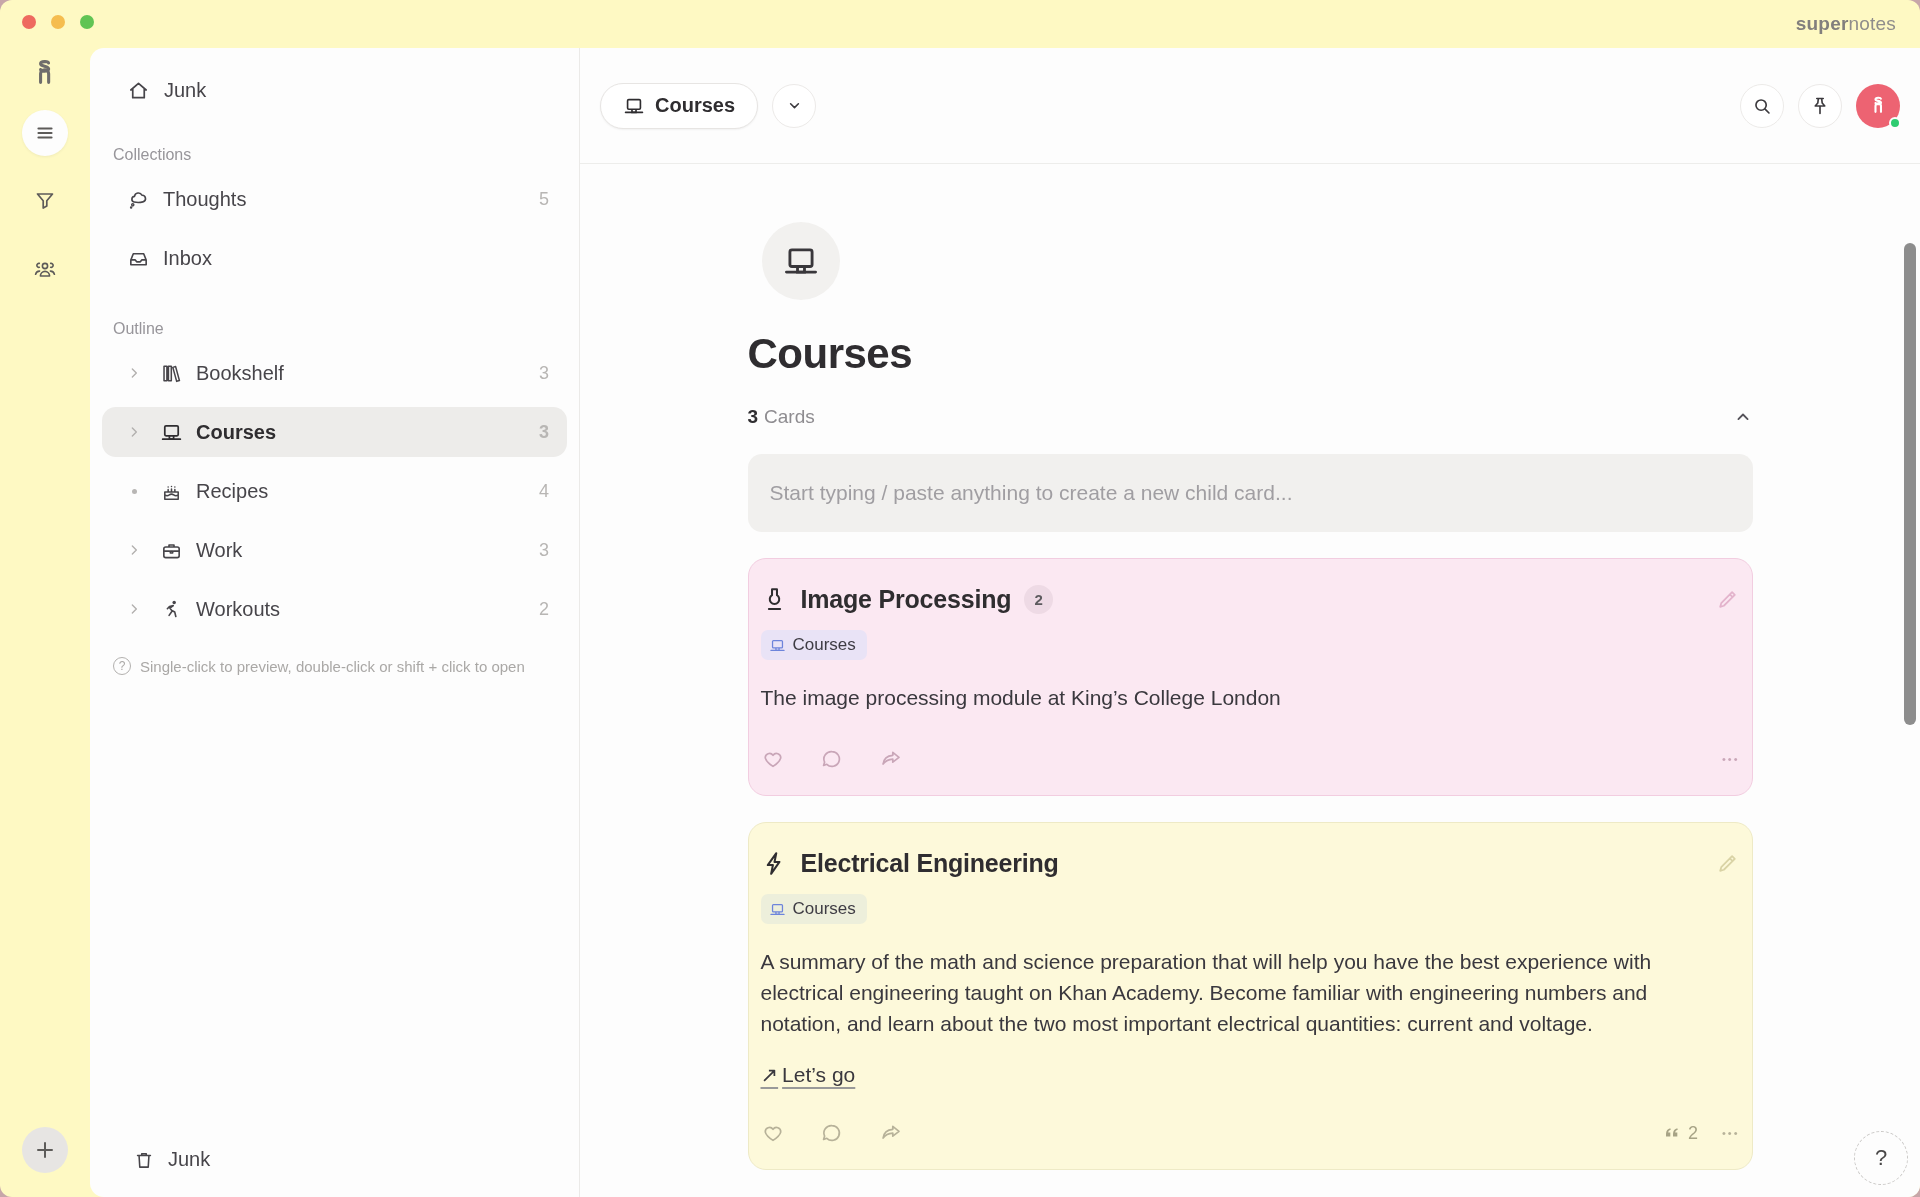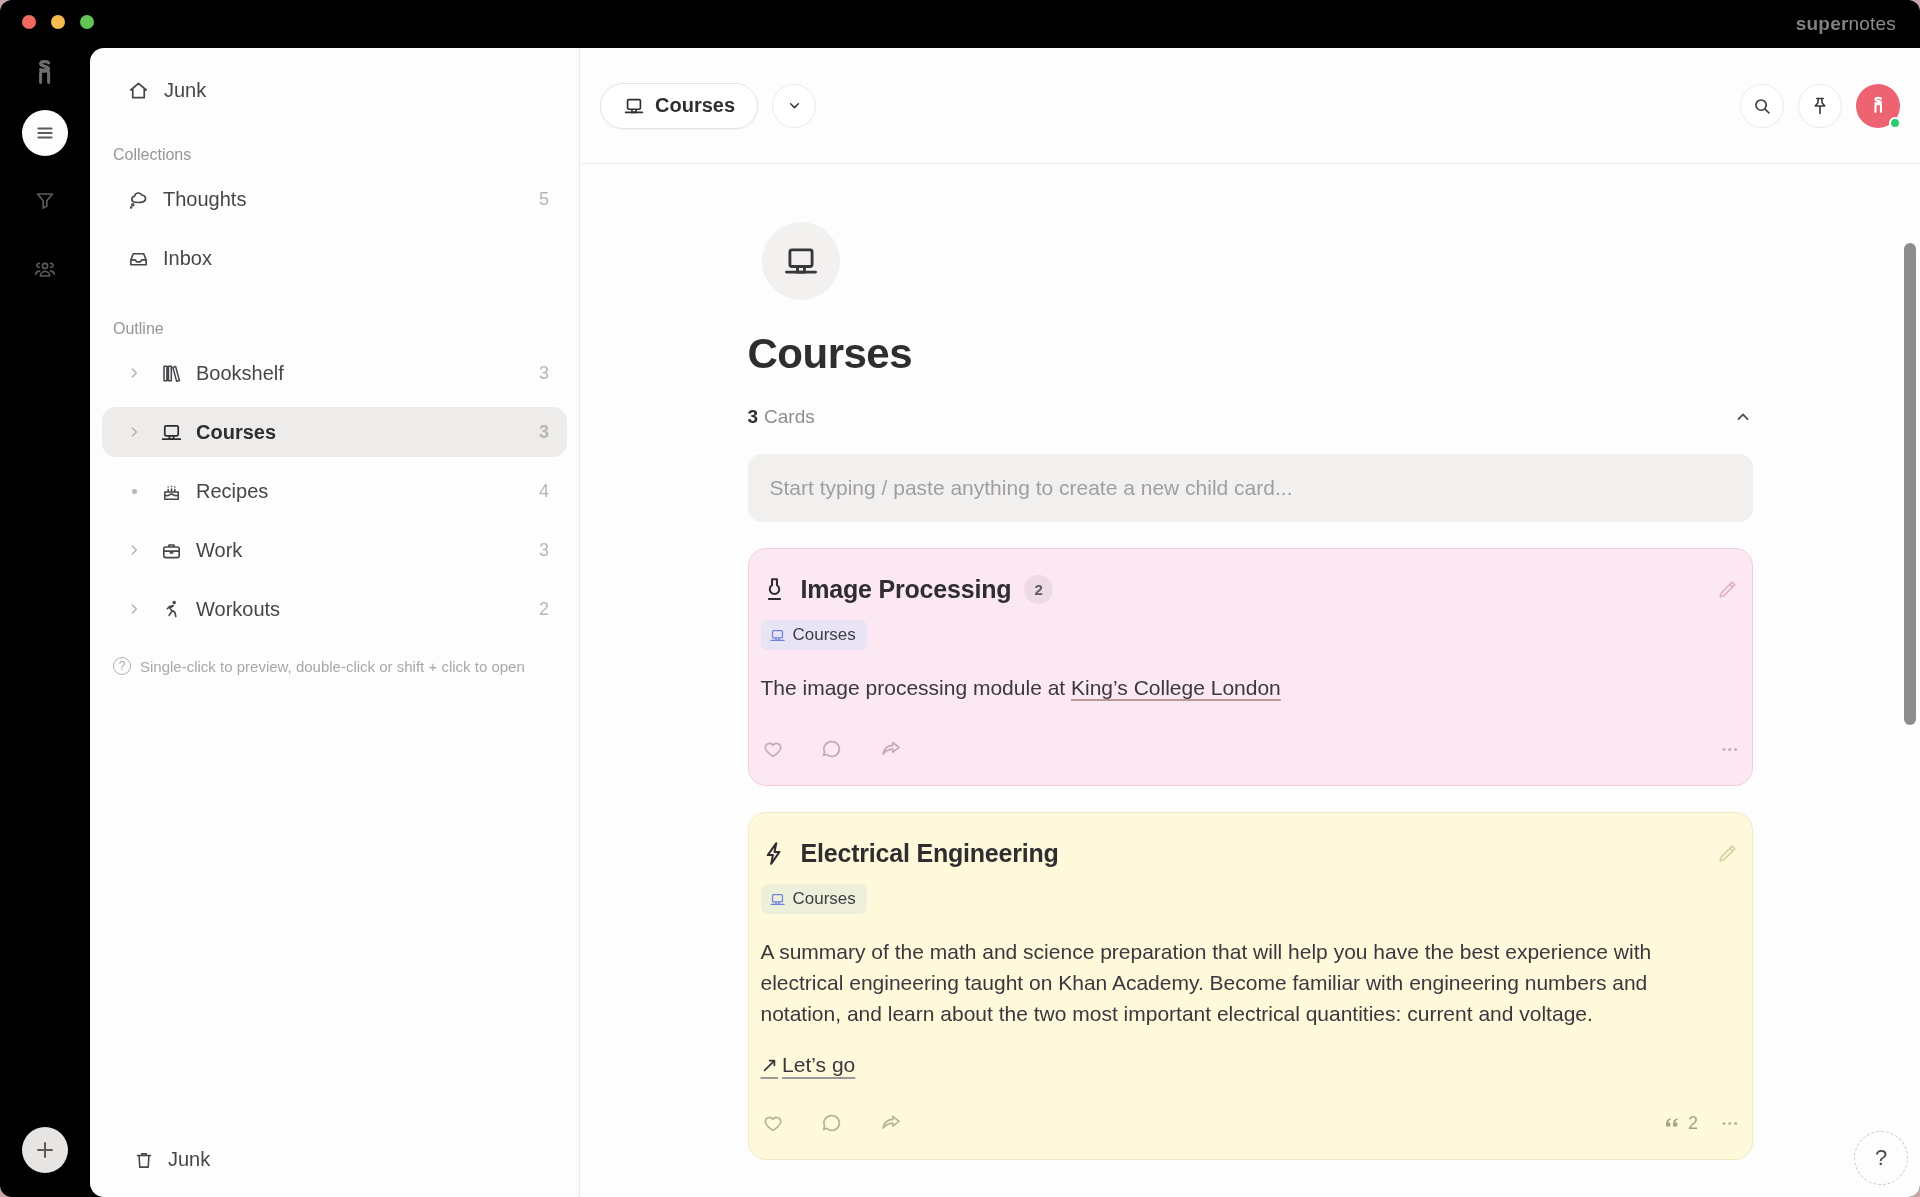--- a/index.html
+++ b/index.html
@@ -6,7 +6,7 @@
   html,body { width:1920px; height:1197px; overflow:hidden; }
   body { font-family:"Liberation Sans", sans-serif; background:#c7a6a9; position:relative; }
 
-  .window { position:absolute; inset:0; background:#000000; border-radius:12px; overflow:hidden; }
+  .window { position:absolute; inset:0; background:#fef9c3; border-radius:12px; overflow:hidden; }
 
   
   .titlebar { height:48px; position:relative; }

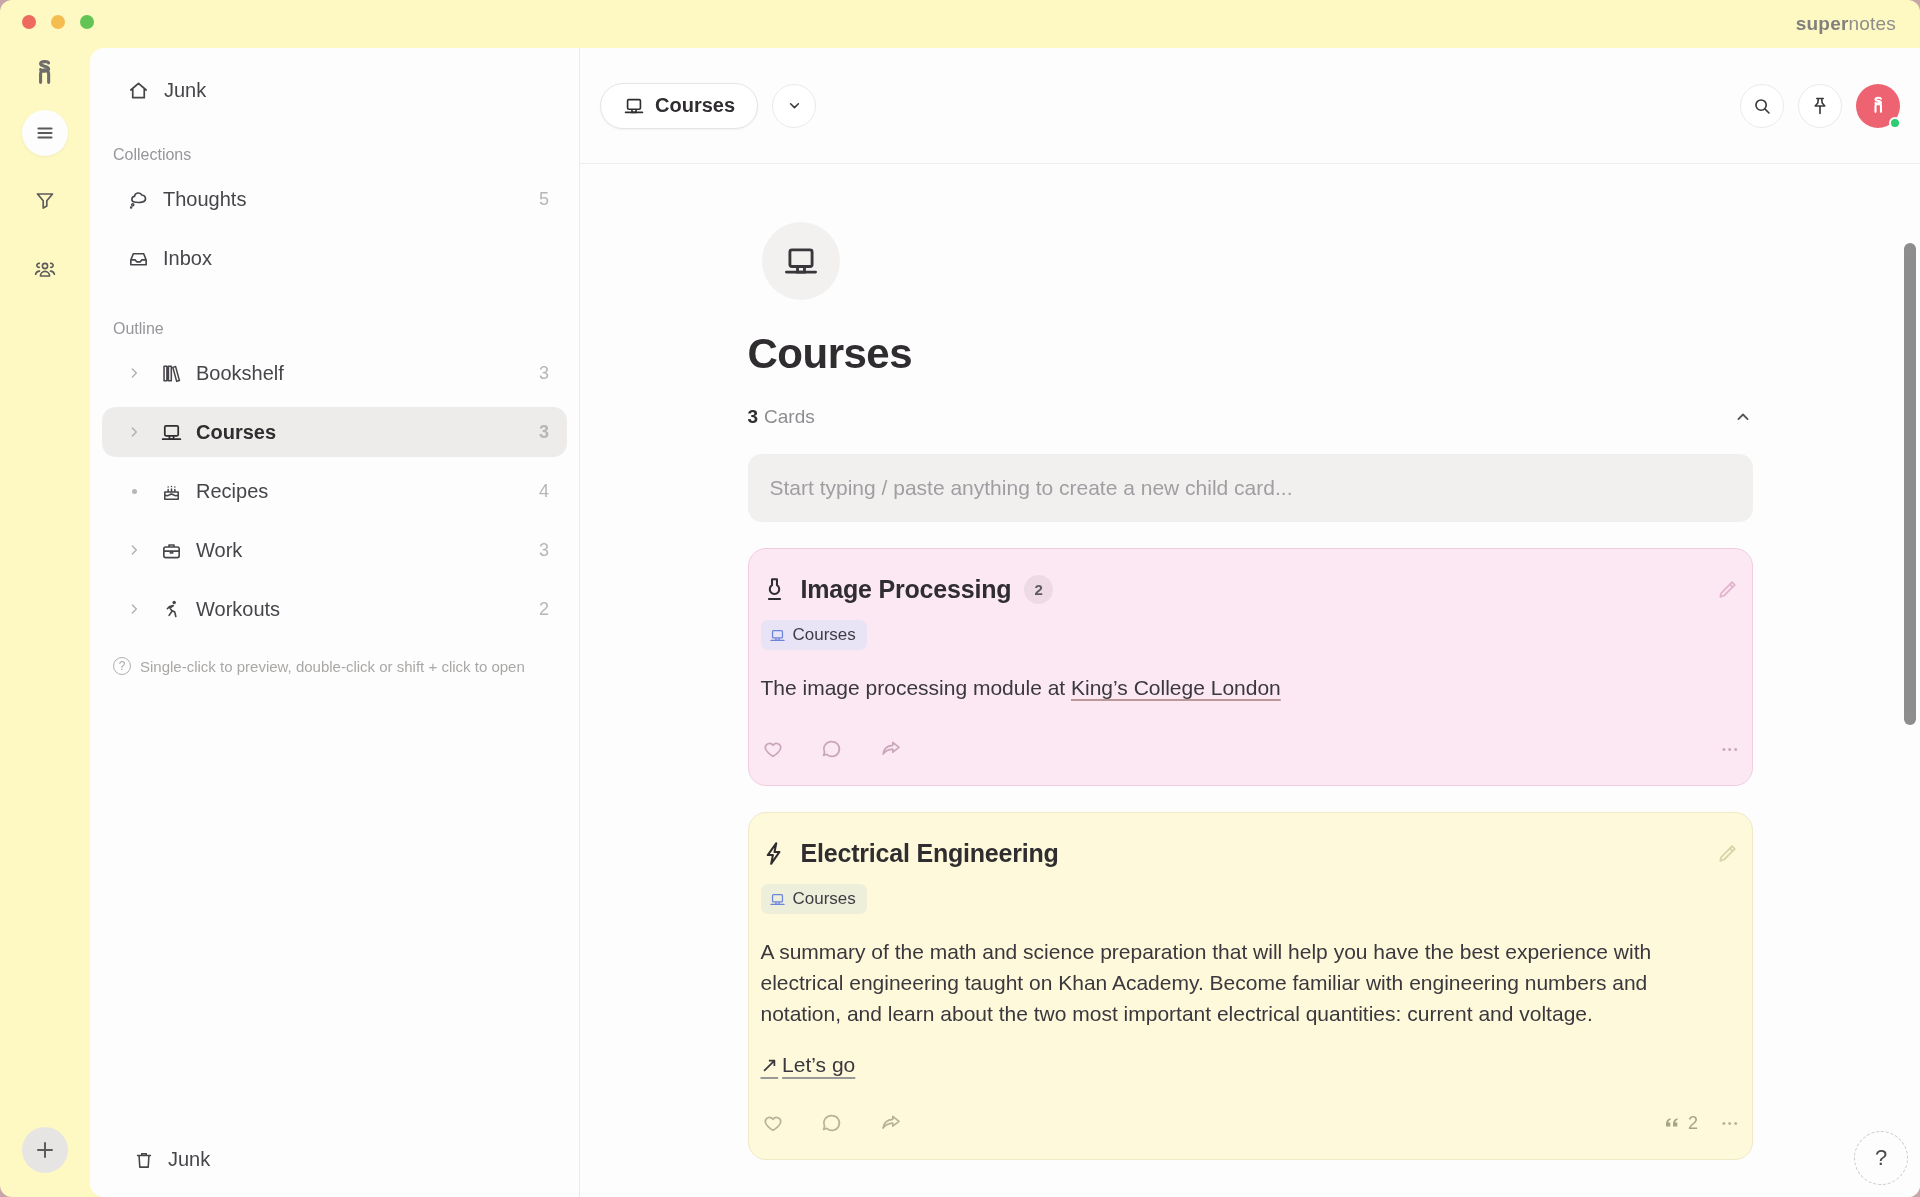--- a/index.html
+++ b/index.html
@@ -62,7 +62,7 @@
   .cards-row b { color:#2f2d30; margin-right:6px; }
   .collapse { margin-left:auto; color:#55535a; cursor:pointer; display:flex; }
 
-  .composer { margin-top:26px; height:68px; border-radius:14px; background:#f1f0ee; display:flex; align-items:center; padding:0 22px; font-size:21px; color:#a09ea2; cursor:text; }
+  .composer { margin-top:26px; height:78px; border-radius:14px; background:#f1f0ee; display:flex; align-items:center; padding:0 22px; font-size:21px; color:#a09ea2; cursor:text; }
 
   .card { margin-top:26px; border-radius:18px; padding:26px 12px 16px; position:relative; }
   .card.pink { background:#fbe8f2; border:1.5px solid #f2cde0; }

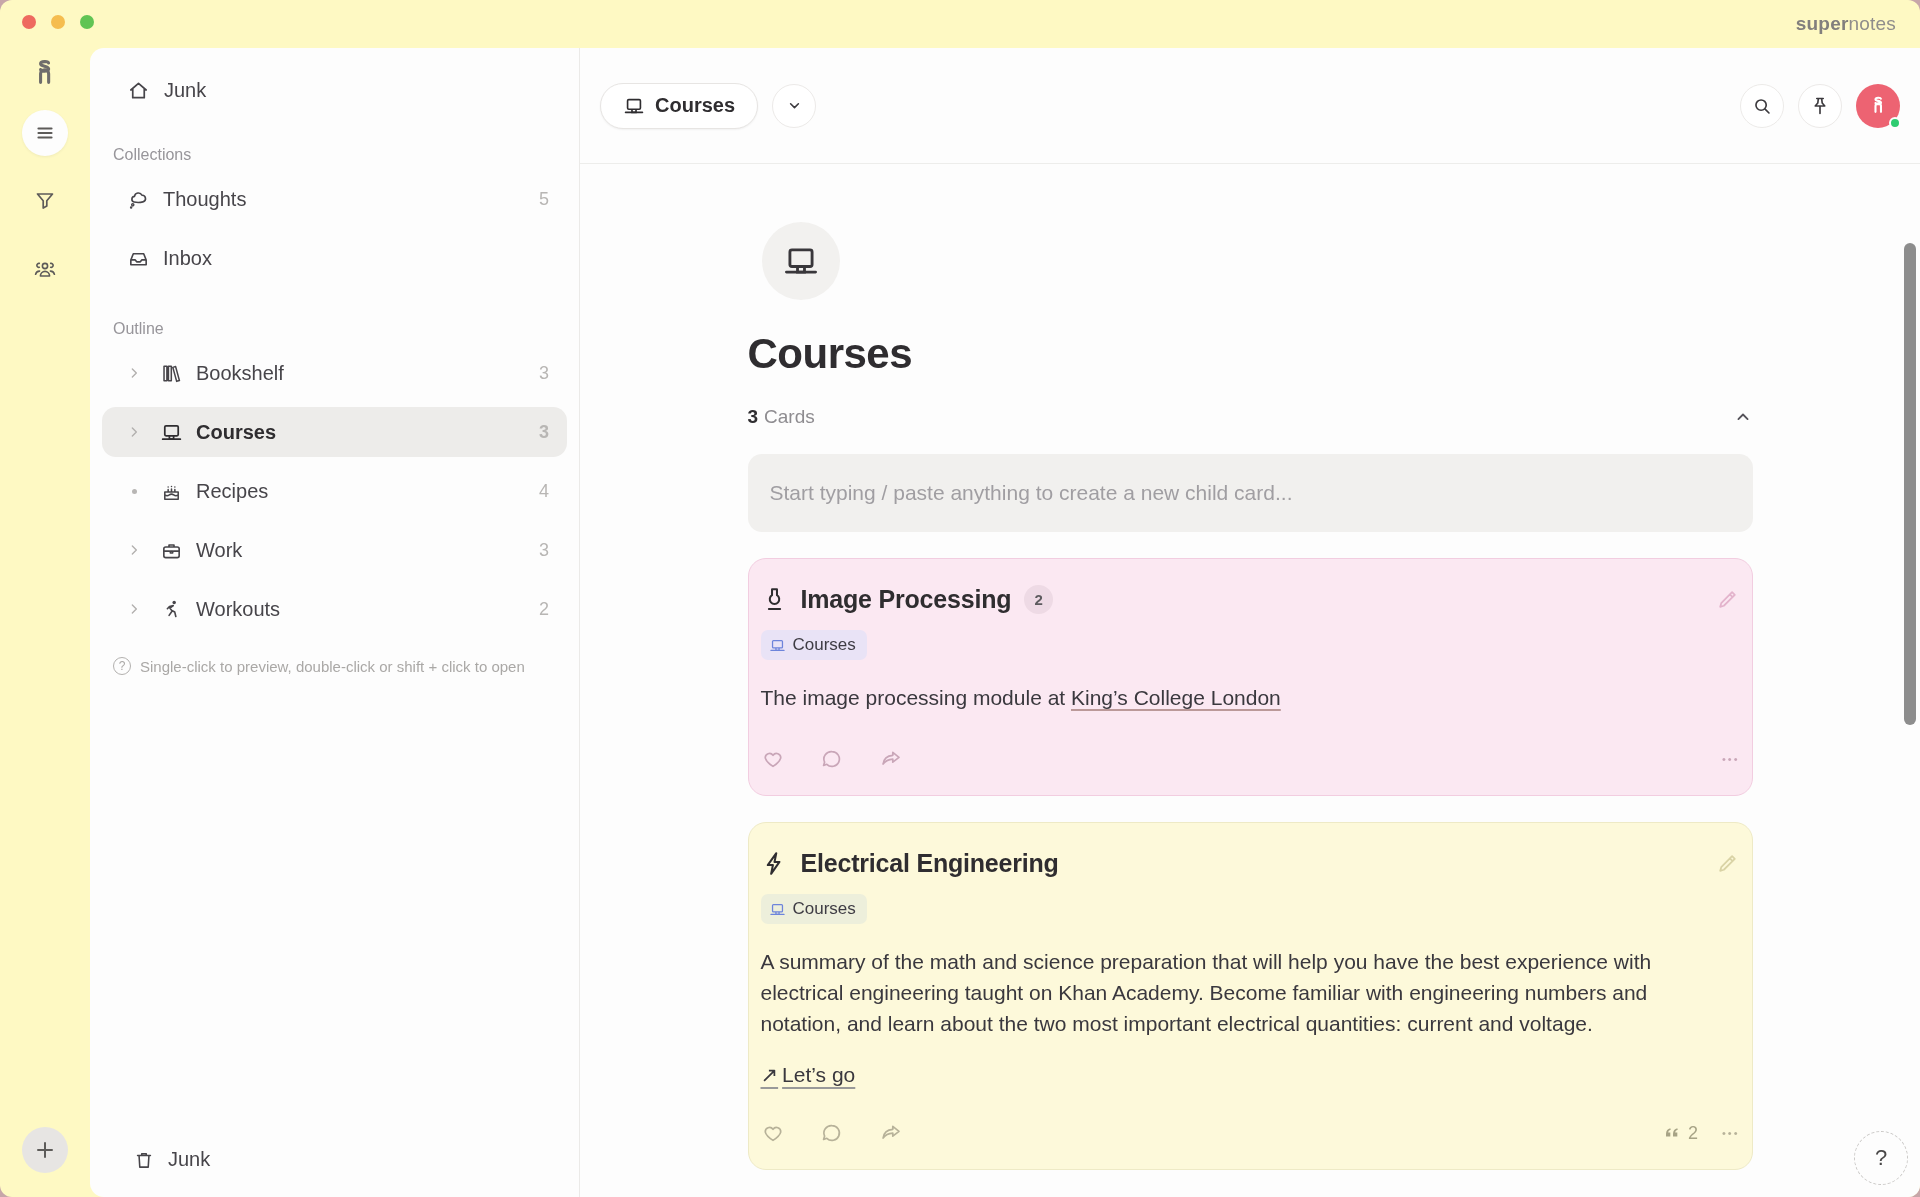--- a/index.html
+++ b/index.html
@@ -78,7 +78,7 @@
   .card.yellow .chip { background:#edefdb; }
   .chip .ic { color:#6d84db; }
   .card-body { margin-top:22px; font-size:21px; line-height:1.48; color:#3a383e; max-width:955px; }
-  .card-body a { color:#3a383e; text-decoration:underline; text-decoration-color:#b99; text-underline-offset:4px; cursor:pointer;text-align:center; }
+  .card-body a { color:#3a383e; text-decoration-color:#b99; text-underline-offset:4px; cursor:pointer;text-align:center; }
   .card-link { margin-top:24px; font-size:21px; color:#3a383e; }
   .card-link a { color:#3a383e; text-decoration:underline; text-decoration-color:#999; text-underline-offset:5px; cursor:pointer; display:inline-flex; gap:4px; align-items:center; }
   .card-foot { margin-top:26px; height:40px; display:flex; align-items:center; gap:35px; }

